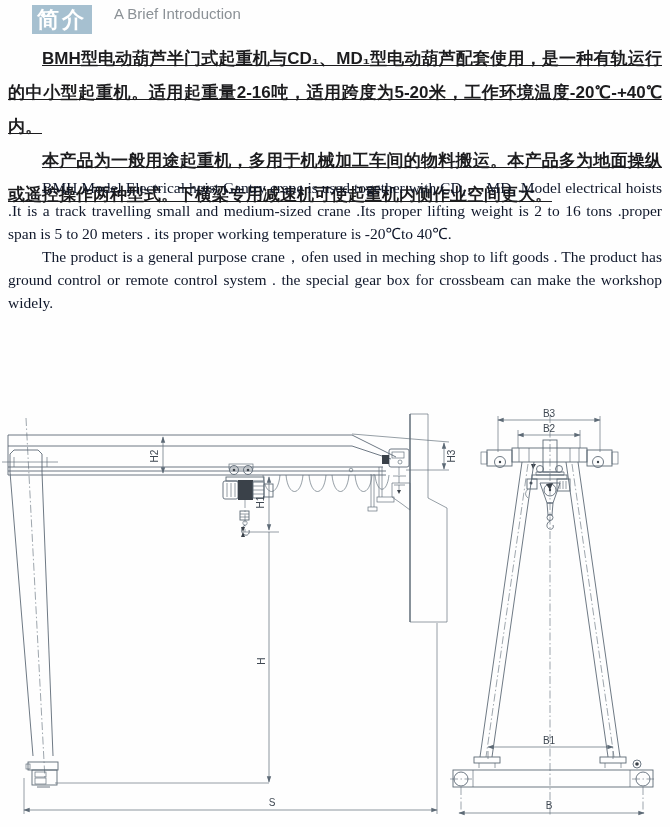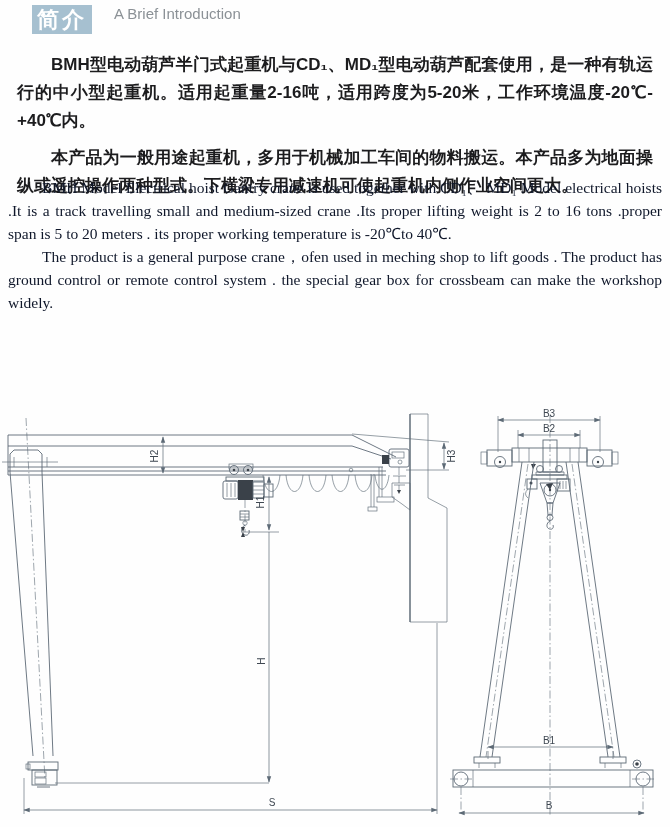--- a/index.html
+++ b/index.html
@@ -17,8 +17,8 @@
   .hdr-en{color:#8b9196;font-size:15px;margin-left:22px;line-height:18px;padding-bottom:1px;}
   
   .cn{position:absolute;left:8px;right:8px;top:42px;color:#1c1c1e;}
-  .cn p{margin:9px;font-size:17px;line-height:28px;font-weight:bold;text-align:justify;text-indent:2em;
-        font-family:"Liberation Sans",sans-serif;}
+  .cn p{margin:0;font-size:17px;line-height:34px;font-weight:bold;text-align:justify;text-indent:2em;
+        font-family:"Liberation Sans",sans-serif;text-decoration:underline;}
   
   .en{position:absolute;left:8px;right:8px;top:176px;color:#0f172a;}
   .en p{margin:0;font-size:15.5px;line-height:23px;text-align:justify;text-indent:2.2em;

